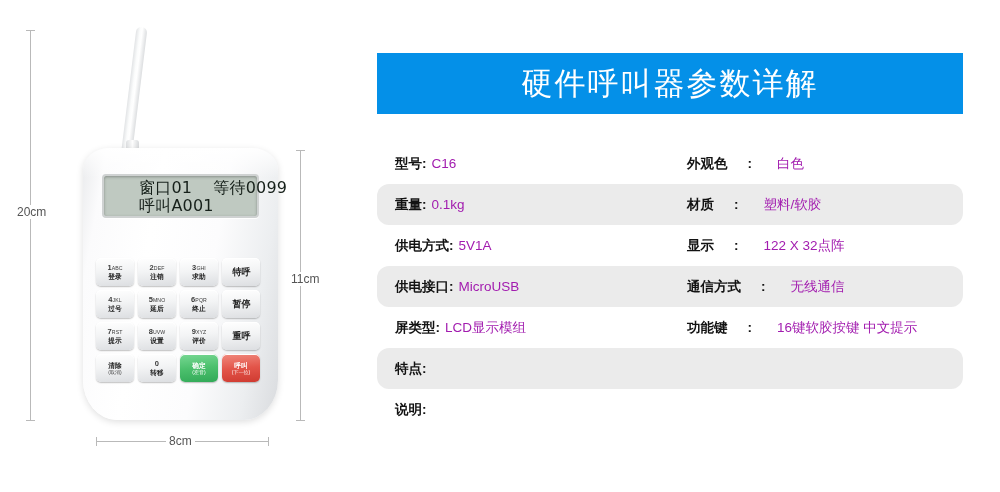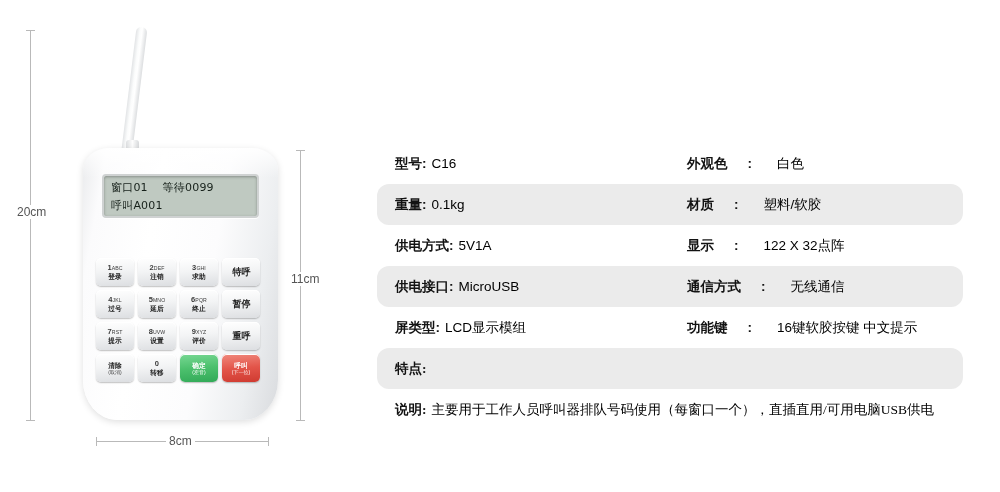--- a/index.html
+++ b/index.html
@@ -311,6 +311,9 @@
 </div>
 
 <div id="spec-panel">
+  <div id="title-banner">
+    <span id="title-text">硬件呼叫器参数详解</span>
+  </div>
   <div id="spec-table">
       <div class="spec-row">
         <div class="spec-cell left-col">

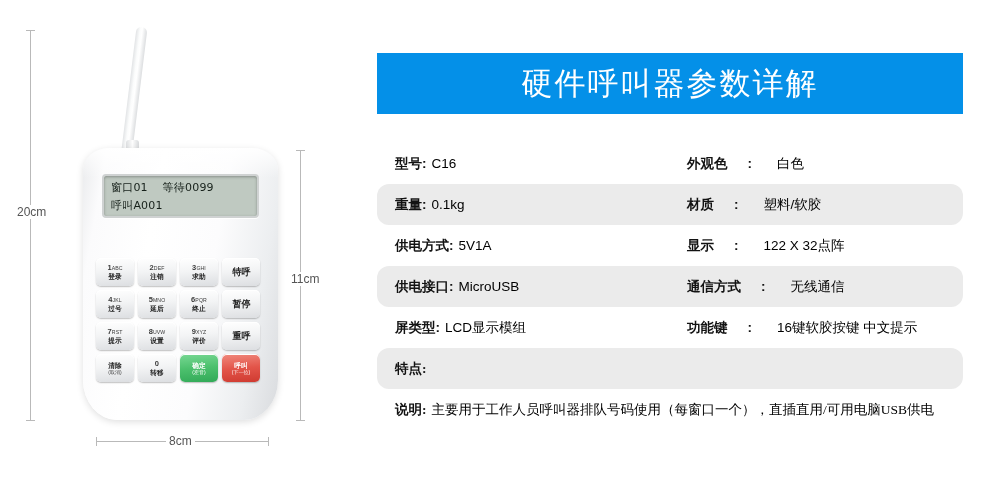--- a/index.html
+++ b/index.html
@@ -208,7 +208,7 @@
   }
   .spec-colon { font-weight: bold; color: #121212; margin-right: 5px; }
   .spec-val {
-    color: #000000;
+    color: #a21caf;
     font-weight: normal;
   }
   .spec-cell.full-col .spec-val { line-height: 1.45; }

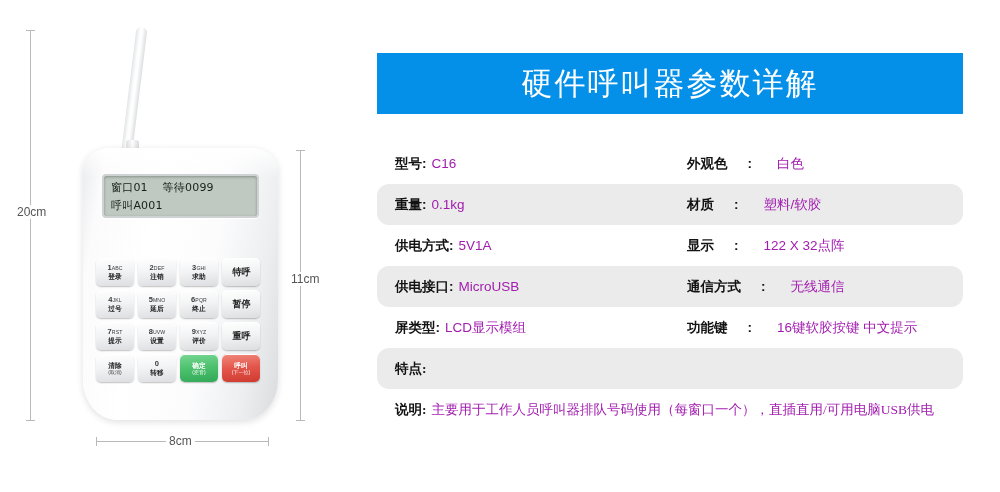--- a/index.html
+++ b/index.html
@@ -79,10 +79,11 @@
   }
   .lcd-line {
     color: #16201a;
-    font-size: 11px;
+    font-size: 16px;
     line-height: 18px;
     white-space: pre;
     letter-spacing: 0.2px;
+    margin-left: 28px;
   }
 
   

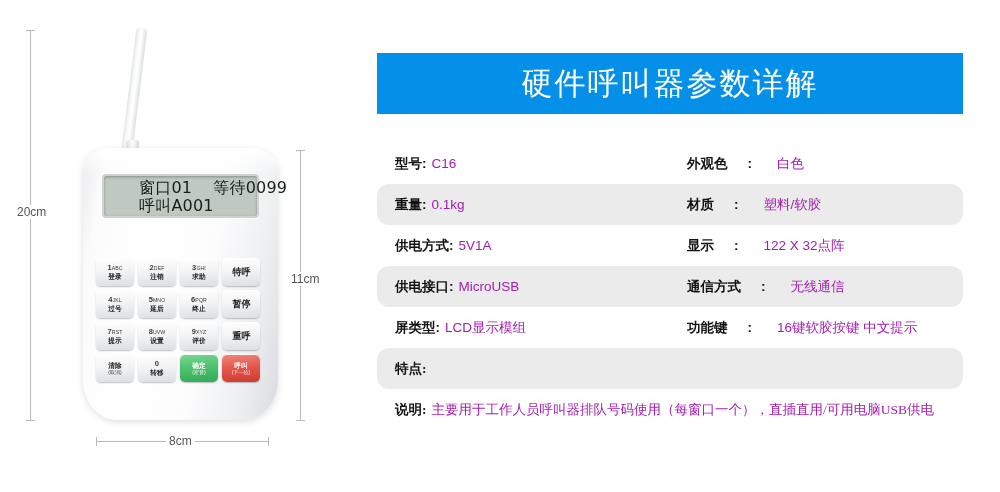--- a/index.html
+++ b/index.html
@@ -200,7 +200,7 @@
   }
   .spec-cell.left-col  { width: 310px; padding-left: 18px; }
   .spec-cell.right-col { width: 276px; gap: 20px; }
-  .spec-cell.full-col  { width: 586px; padding-left: 18px; padding-right: 12px; font-family: Liberation Serif, serif; }
+  .spec-cell.full-col  { width: 586px; padding-left: 18px; padding-right: 12px; }
   .spec-key {
     font-weight: bold;
     color: #121212;

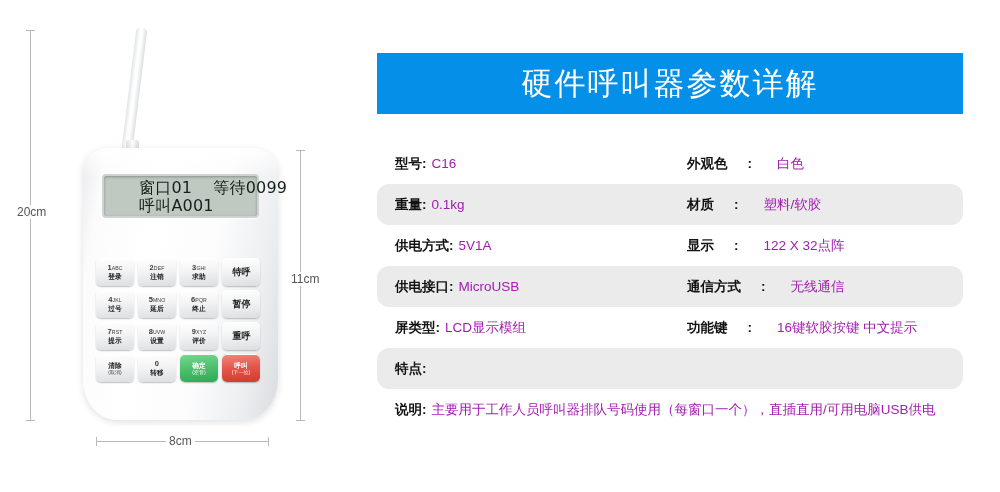--- a/index.html
+++ b/index.html
@@ -386,7 +386,6 @@
         <div class="spec-cell full-col">
           <span class="spec-key">说明</span>
           <span class="spec-colon">:</span>
-          <span class="spec-val">主要用于工作人员呼叫器排队号码使用（每窗口一个），直插直用/可用电脑USB供电</span>
         </div>
       </div>
     </div>

